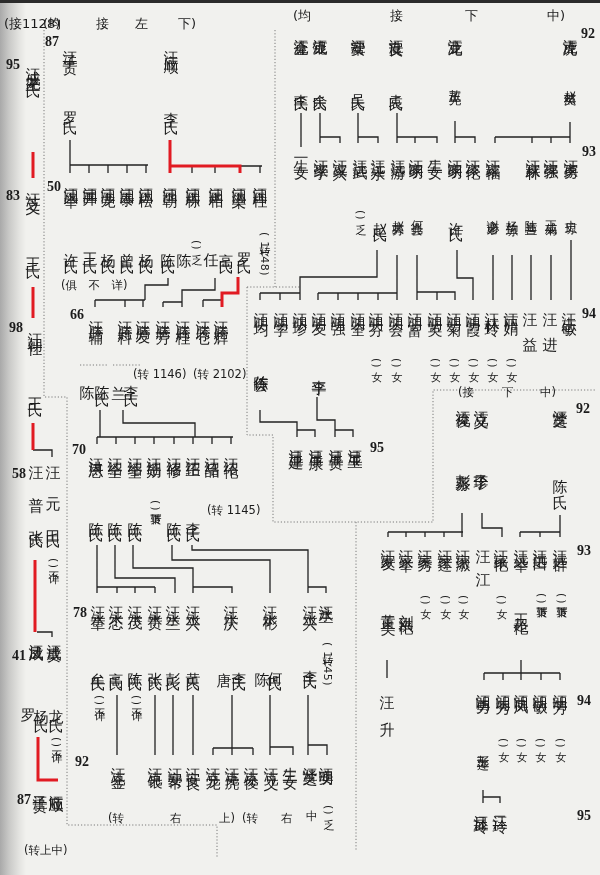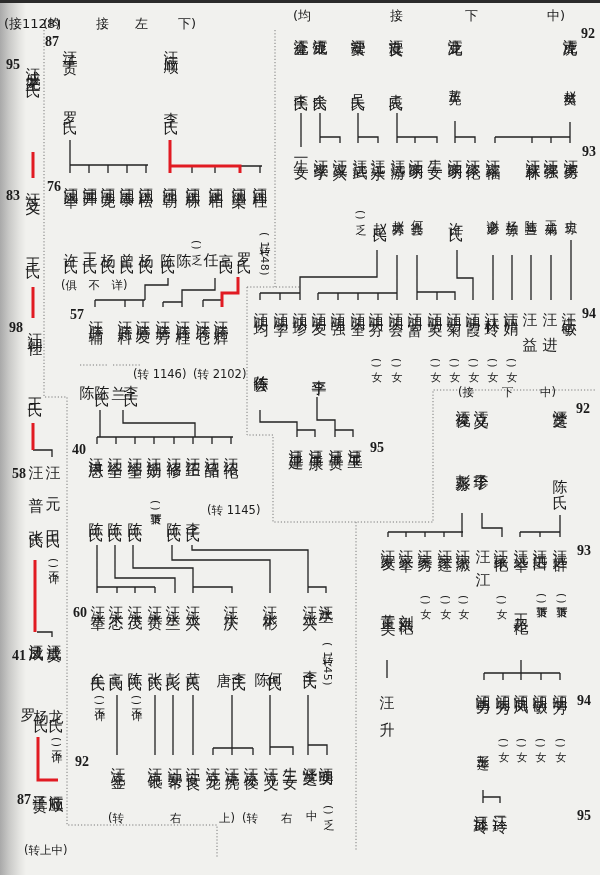--- a/index.html
+++ b/index.html
@@ -105,7 +105,7 @@
 
   <div class="g">
     <div class="gn" style="left:45px;top:35px">87</div>
-    <div class="gn" style="left:47px;top:180px">76</div>
+    <div class="gn" style="left:47px;top:180px">50</div>
     <div class="gn" style="left:70px;top:308px">57</div>
     <div class="gn" style="left:72px;top:443px">40</div>
     <div class="gn" style="left:73px;top:606px">60</div>

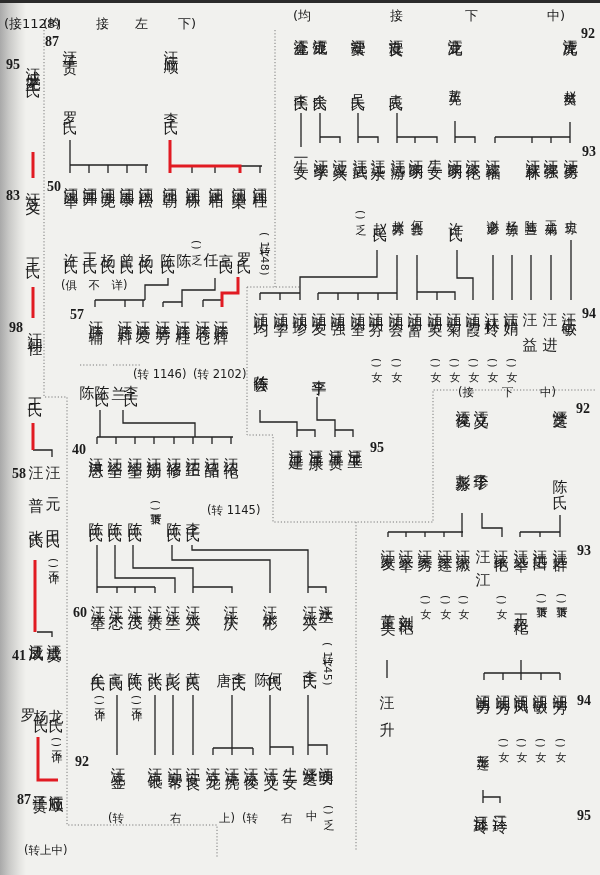--- a/index.html
+++ b/index.html
@@ -106,7 +106,7 @@
   <div class="g">
     <div class="gn" style="left:45px;top:35px">87</div>
     <div class="gn" style="left:47px;top:180px">50</div>
-    <div class="gn" style="left:70px;top:308px">57</div>
+    <div class="gn" style="left:70px;top:308px">66</div>
     <div class="gn" style="left:72px;top:443px">40</div>
     <div class="gn" style="left:73px;top:606px">60</div>
     <div class="gn" style="left:75px;top:755px">92</div>

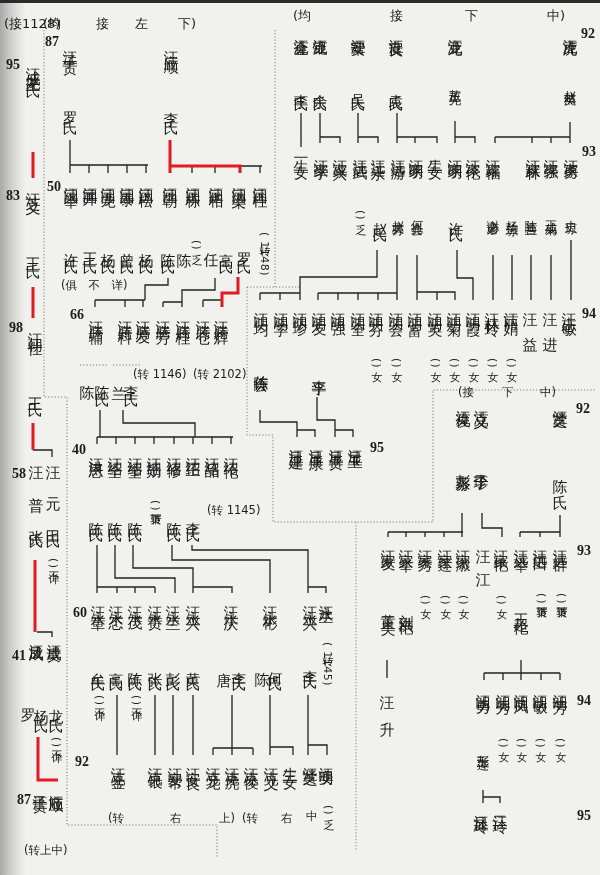--- a/index.html
+++ b/index.html
@@ -107,7 +107,7 @@
     <div class="gn" style="left:45px;top:35px">87</div>
     <div class="gn" style="left:47px;top:180px">50</div>
     <div class="gn" style="left:70px;top:308px">66</div>
-    <div class="gn" style="left:72px;top:443px">40</div>
+    <div class="gn" style="left:72px;top:443px">70</div>
     <div class="gn" style="left:73px;top:606px">60</div>
     <div class="gn" style="left:75px;top:755px">92</div>
 

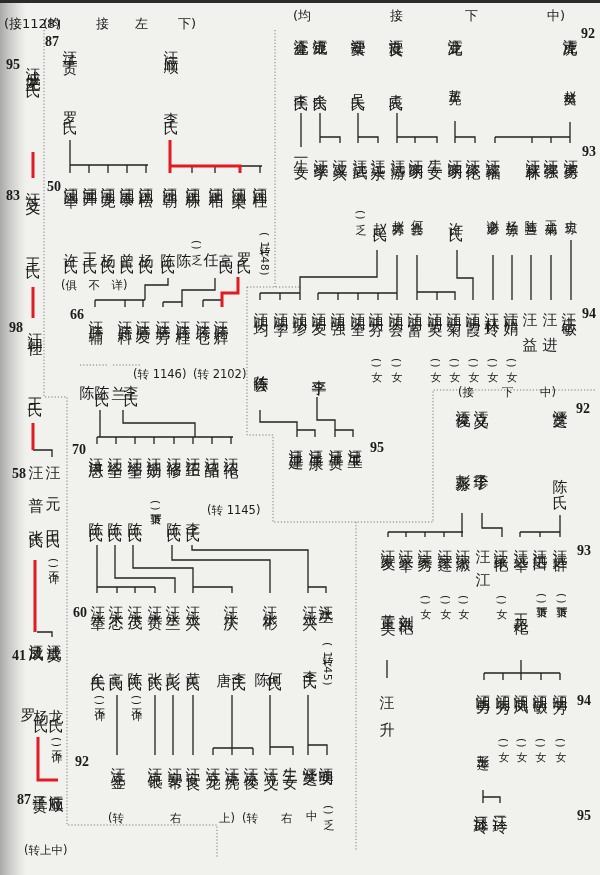--- a/index.html
+++ b/index.html
@@ -108,7 +108,7 @@
     <div class="gn" style="left:47px;top:180px">50</div>
     <div class="gn" style="left:70px;top:308px">66</div>
     <div class="gn" style="left:72px;top:443px">70</div>
-    <div class="gn" style="left:73px;top:606px">60</div>
+    <div class="gn" style="left:73px;top:606px">78</div>
     <div class="gn" style="left:75px;top:755px">92</div>
 
     <div class="n" style="left:62px;top:38px;letter-spacing:5px">汪子贵</div>

